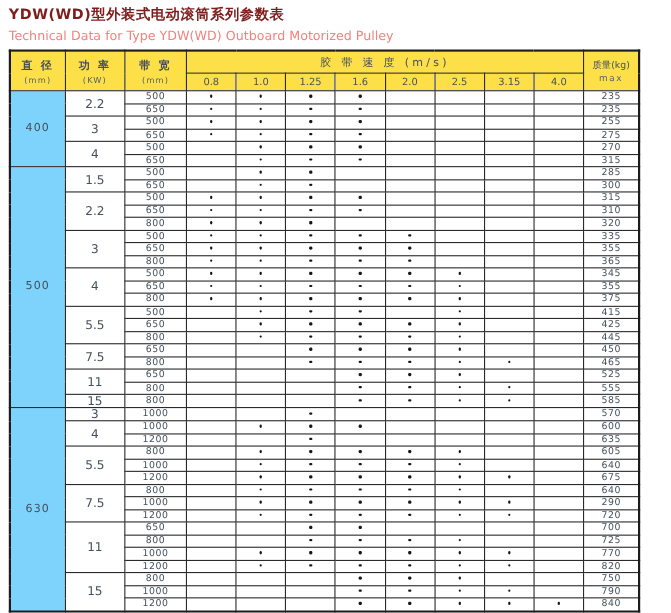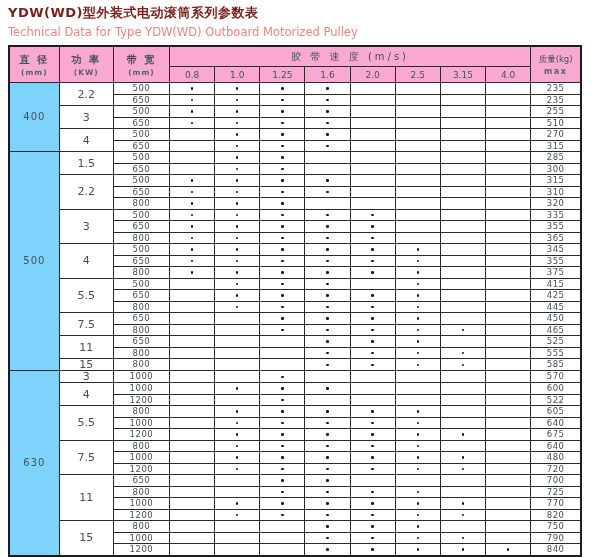--- a/index.html
+++ b/index.html
@@ -23,7 +23,7 @@
     border:1px solid #2a2a2a;padding:0;text-align:center;
     color:#44505c;overflow:hidden;white-space:nowrap;
   }
-  thead th{background:#f9a8d4;font-weight:normal;}
+  thead th{background:#fde047;font-weight:normal;}
   th.main-lbl{font-size:10px;color:#33404c;font-weight:bold;letter-spacing:2px;}
   th .unit{display:block;font-size:7.5px;font-weight:bold;letter-spacing:1px;color:#53616e;margin-top:1px;}
   th.speed-group{font-size:10px;font-weight:normal;letter-spacing:3px;color:#33404c;height:19px;}

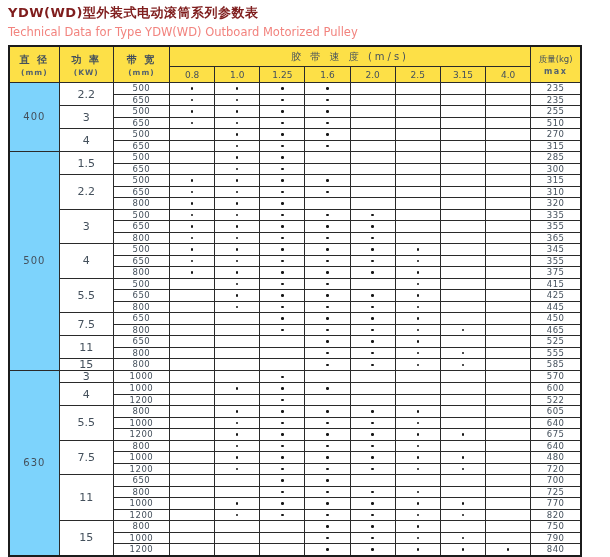--- a/index.html
+++ b/index.html
@@ -25,7 +25,7 @@
   }
   thead th{background:#fde047;font-weight:normal;}
   th.main-lbl{font-size:10px;color:#33404c;font-weight:bold;letter-spacing:2px;}
-  th .unit{display:block;font-size:7.5px;font-weight:bold;letter-spacing:1px;color:#53616e;margin-top:1px;}
+  th .unit{display:block;font-size:7.5px;font-weight:normal;letter-spacing:1px;color:#53616e;margin-top:1px;}
   th.speed-group{font-size:10px;font-weight:normal;letter-spacing:3px;color:#33404c;height:19px;}
   th.speed-val{font-size:9px;height:15px;color:#3c4954;}
   th.mass-hdr{font-size:8.5px;color:#33404c;}

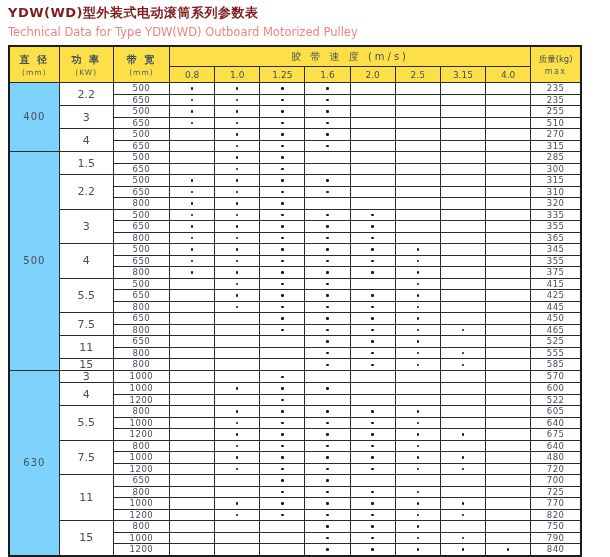--- a/index.html
+++ b/index.html
@@ -140,7 +140,7 @@
           <td></td>
           <td></td>
           <td></td>
-          <td class="mass">510</td>
+          <td class="mass">275</td>
         </tr>
         <tr>
           <td class="power" rowspan="2">4</td>

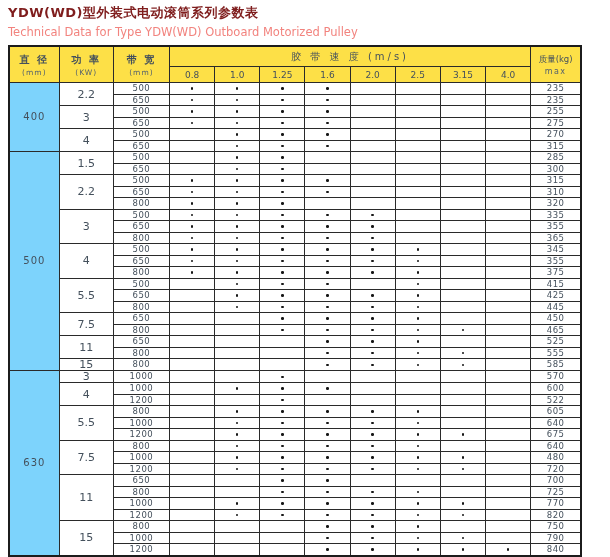--- a/index.html
+++ b/index.html
@@ -441,7 +441,7 @@
           <td></td>
           <td></td>
           <td></td>
-          <td class="mass">522</td>
+          <td class="mass">635</td>
         </tr>
         <tr>
           <td class="power" rowspan="3">5.5</td>

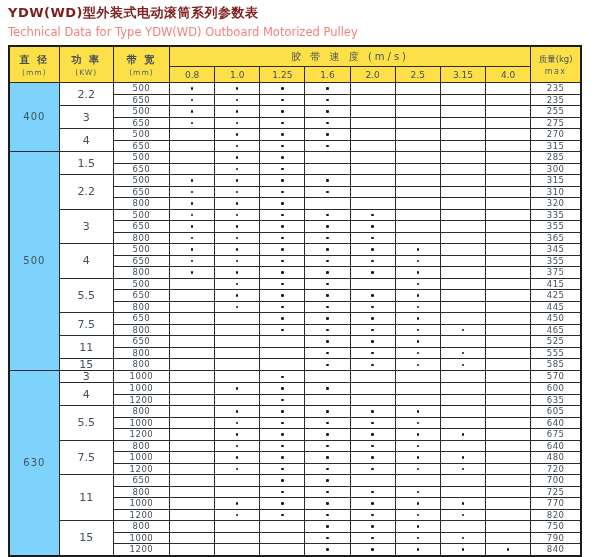--- a/index.html
+++ b/index.html
@@ -503,7 +503,7 @@
           <td><span class="dot"></span></td>
           <td><span class="dot"></span></td>
           <td></td>
-          <td class="mass">480</td>
+          <td class="mass">290</td>
         </tr>
         <tr>
           <td class="bwidth">1200</td>

